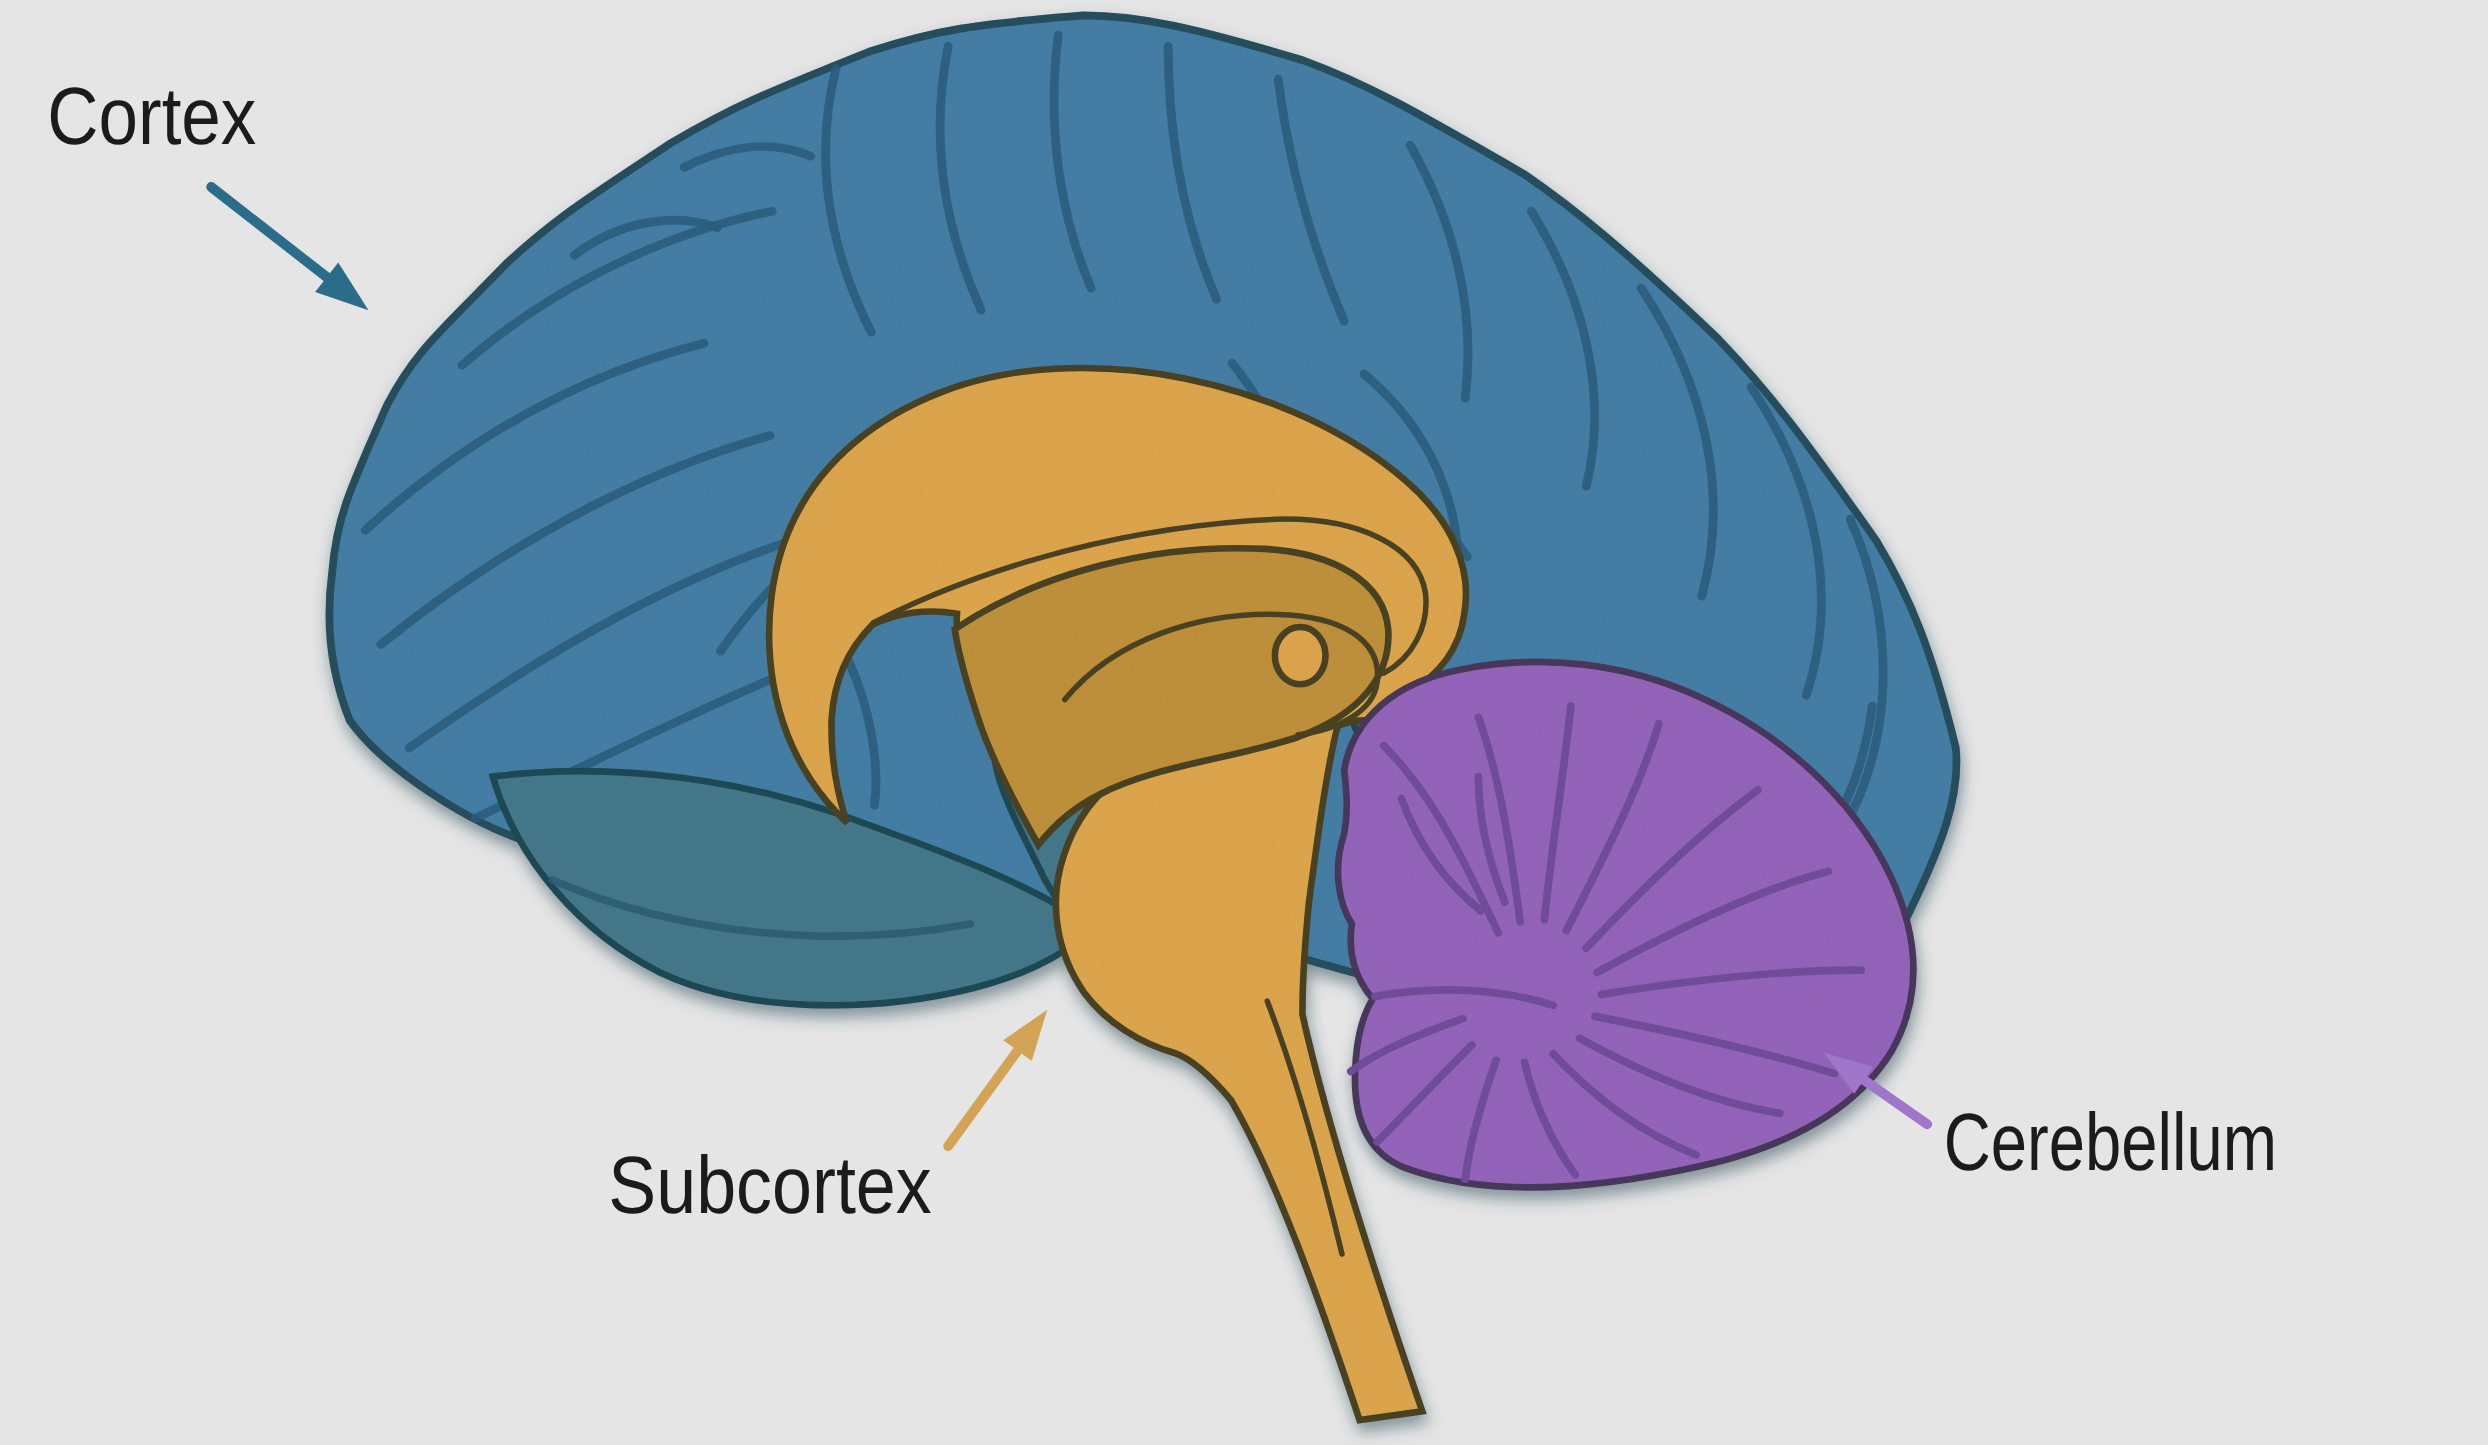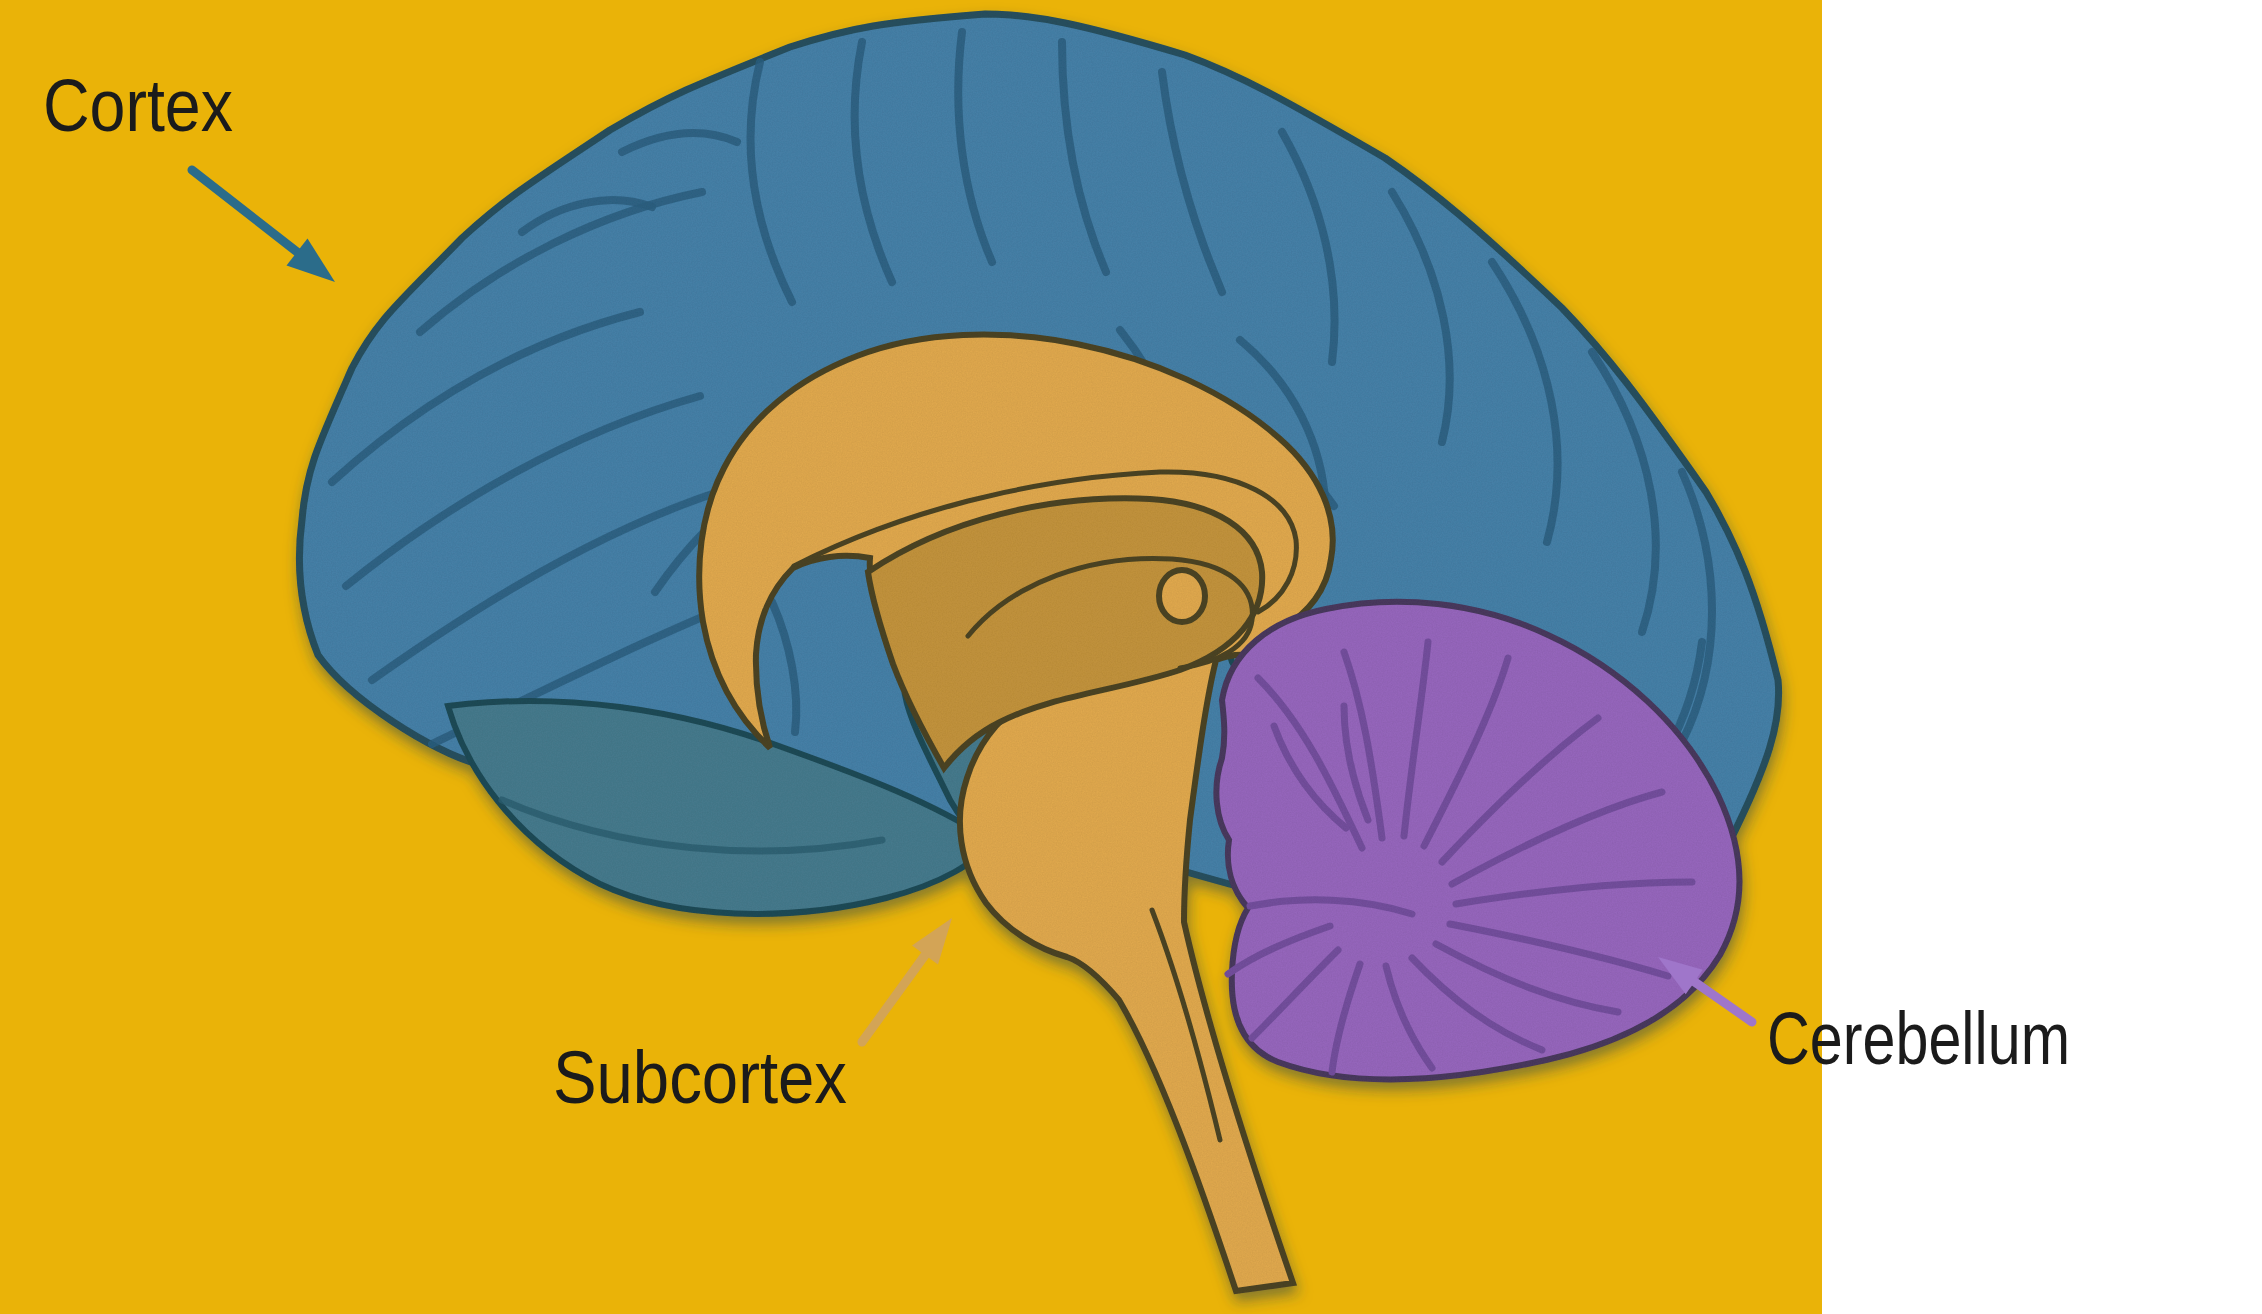--- a/index.html
+++ b/index.html
@@ -3,7 +3,7 @@
 <meta charset="utf-8">
 <style>
   html, body { margin: 0; padding: 0; background: #ffffff; }
-  .stage { width: 1822px; height: 1314px; position: relative; background: #eab308; }
+  .stage { width: 2262px; height: 1314px; position: relative; background: #e5e5e5; }
   svg { display: block; }
   .cerebrum   { stroke: #27505f; stroke-width: 7; }
   .gyri path  { fill: none; stroke: #2c5f80; stroke-width: 8; stroke-linecap: round; opacity: .85; }

